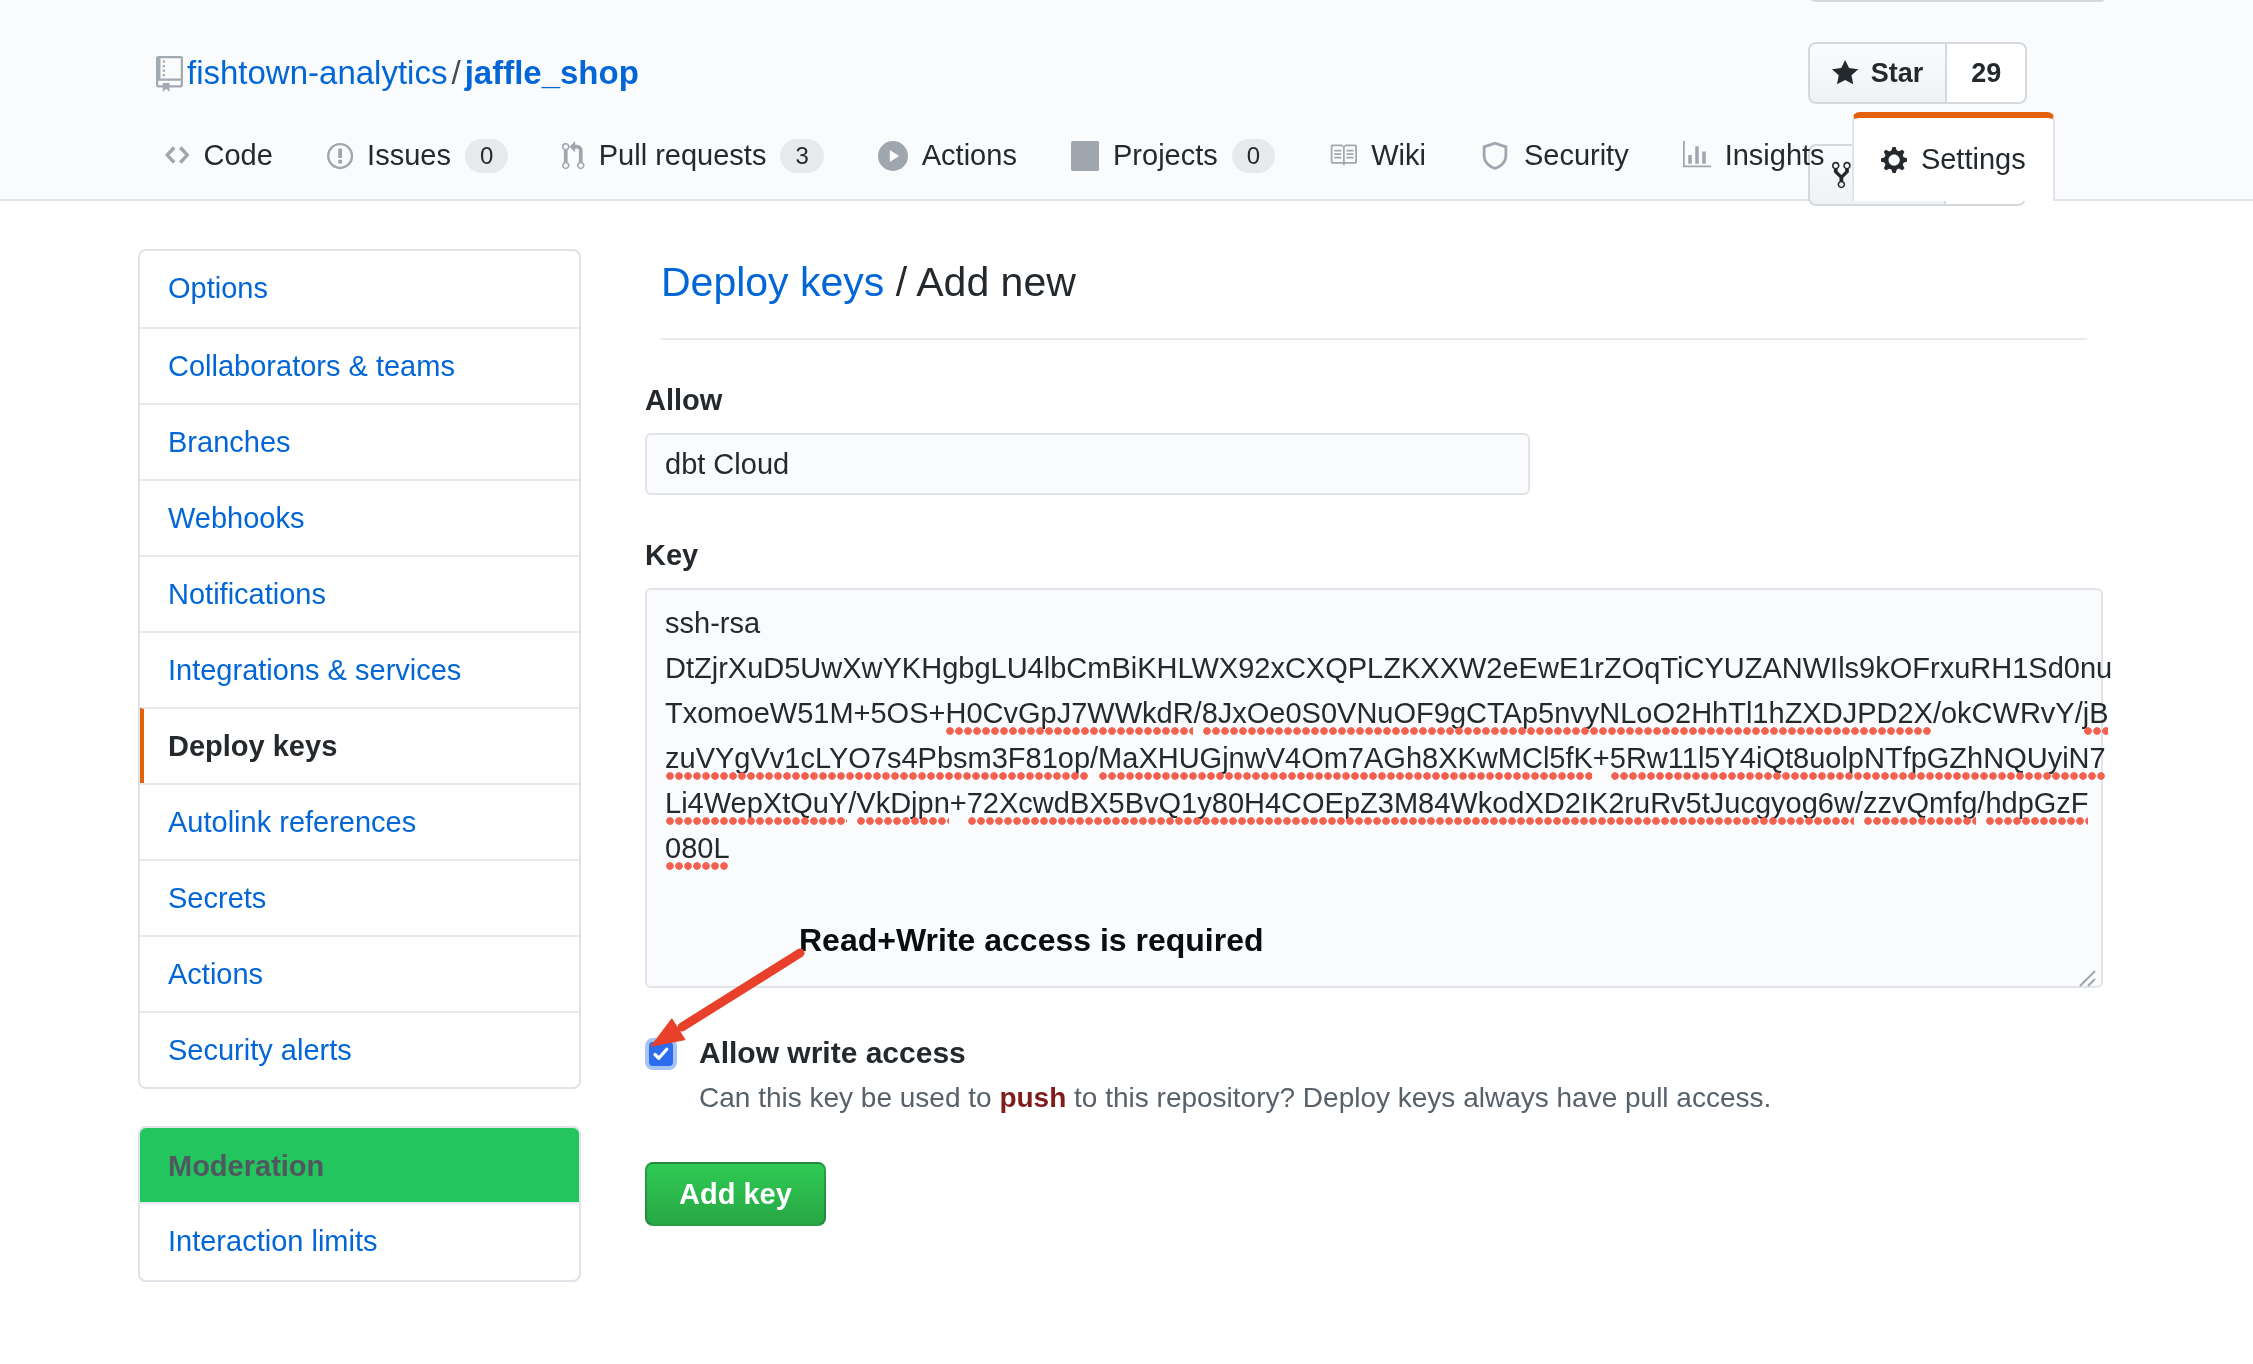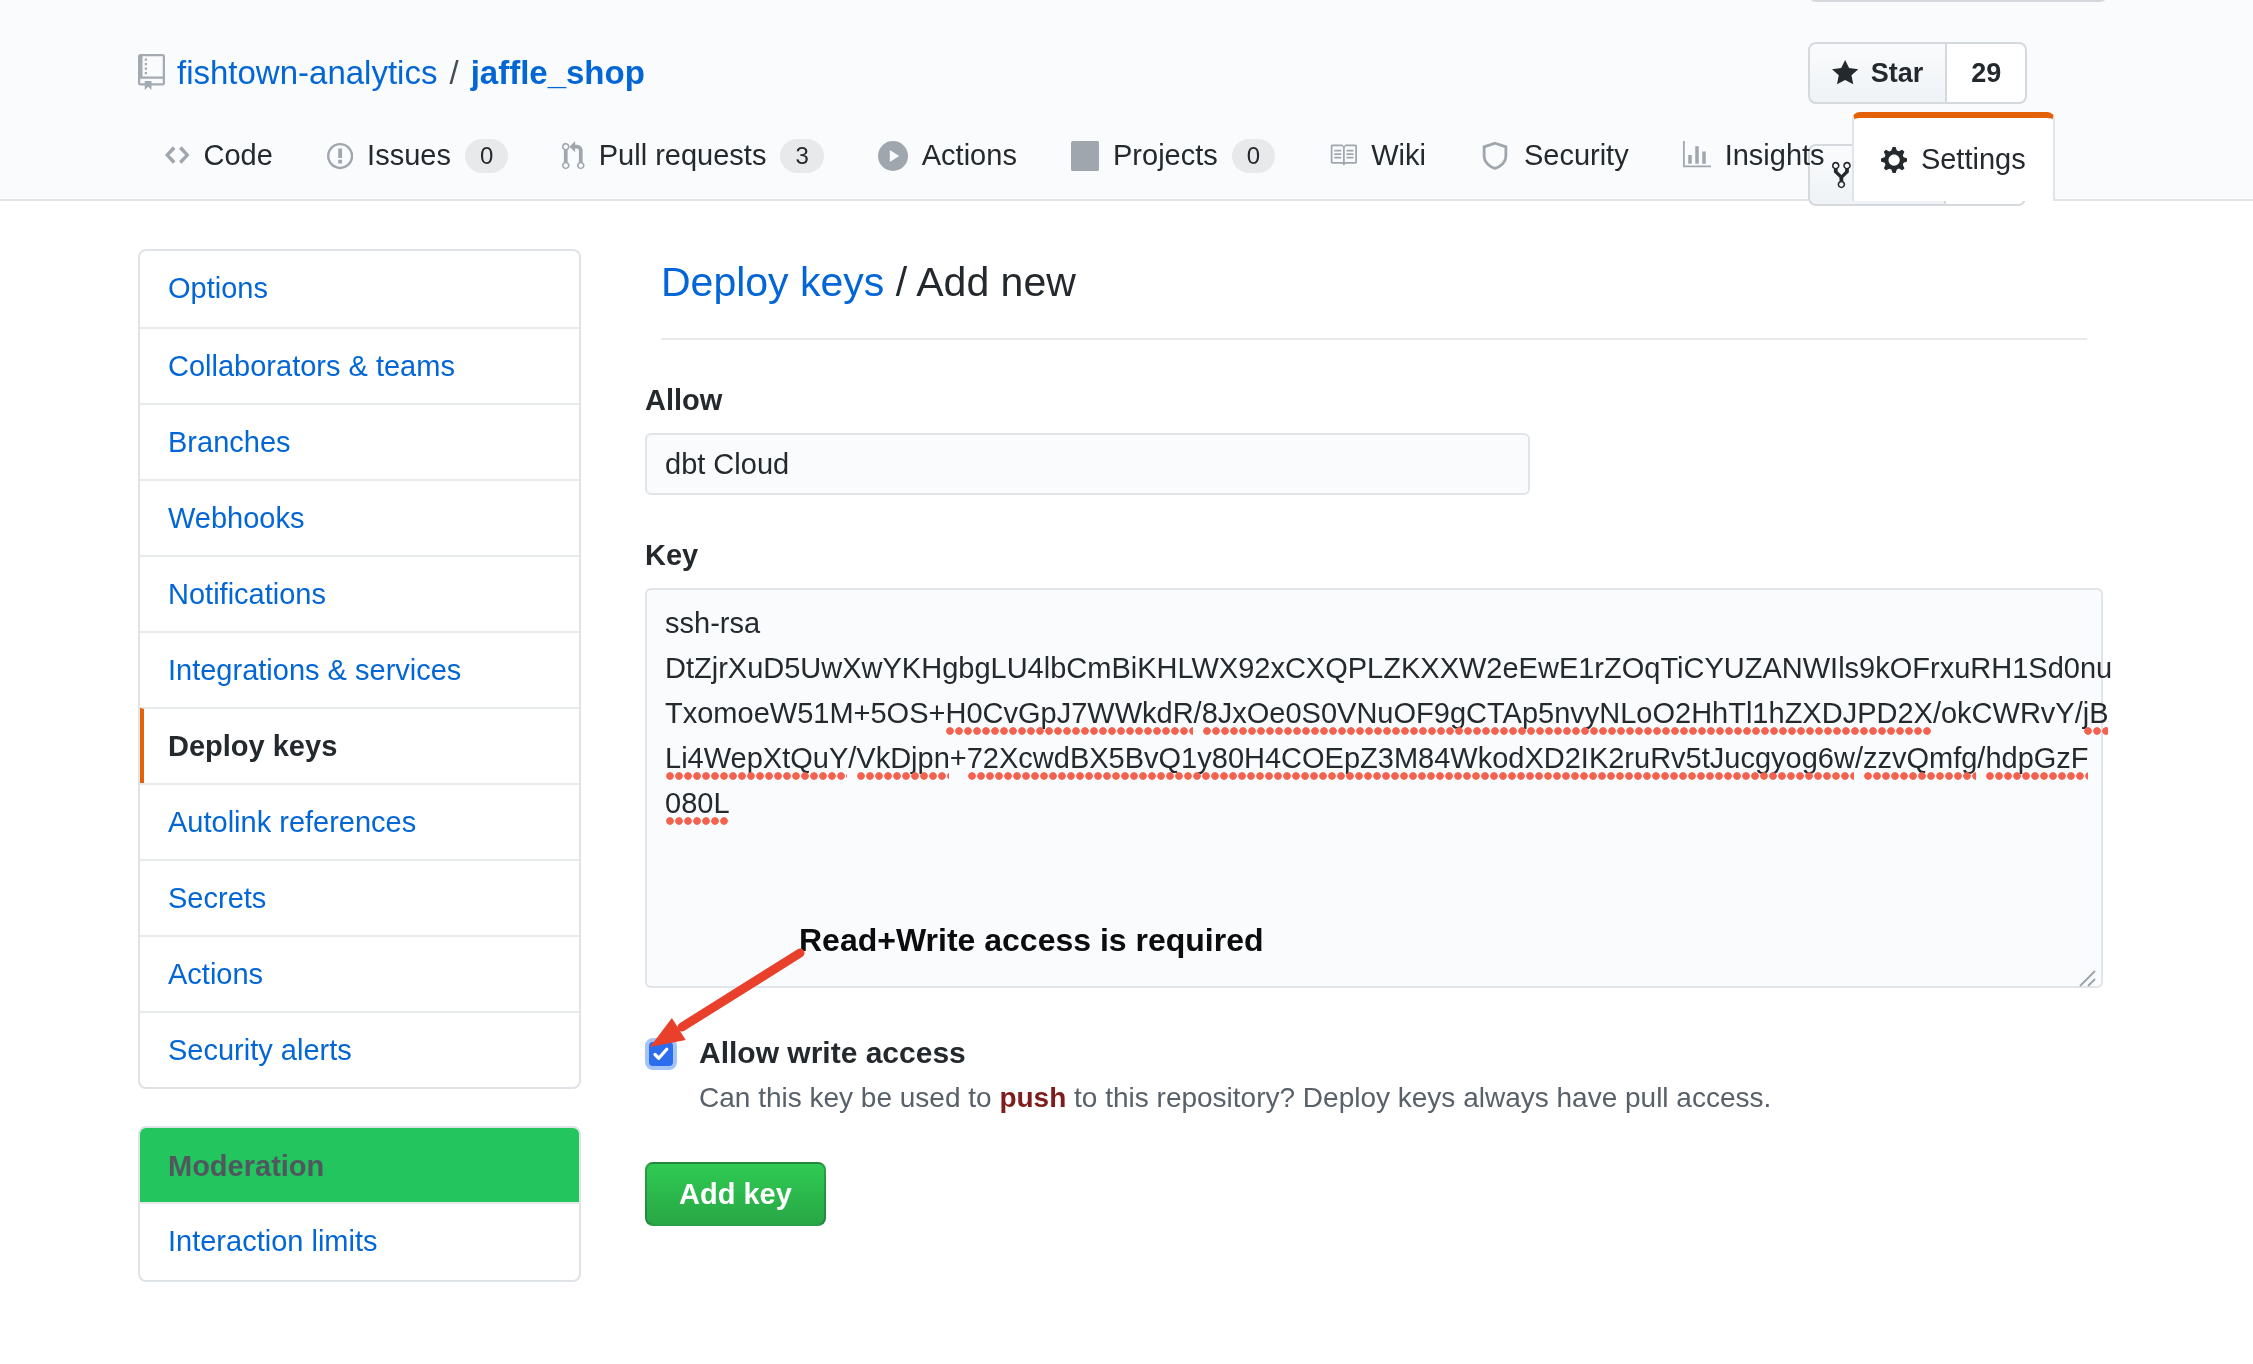--- a/index.html
+++ b/index.html
@@ -14,7 +14,7 @@
   
   .repo-header { background:var(--header_bg,#fafbfc); border-bottom:2px solid var(--border,#e1e4e8); }
   .header-top { display:flex; justify-content:space-between; align-items:center; padding-top:34px; height:112px; }
-  .repo-title { display:flex; align-items:flex-start; gap:12px; font-size:33px; }
+  .repo-title { display:flex; align-items:flex-end; gap:4px; font-size:33px;margin-left:18px; }
   .repo-title .icon { height:36px; color:#a3aab1; }
   .repo-title a { color:var(--link,#0366d6); text-decoration:none; cursor:pointer; }
   .repo-title .sep { color:#444d56; }

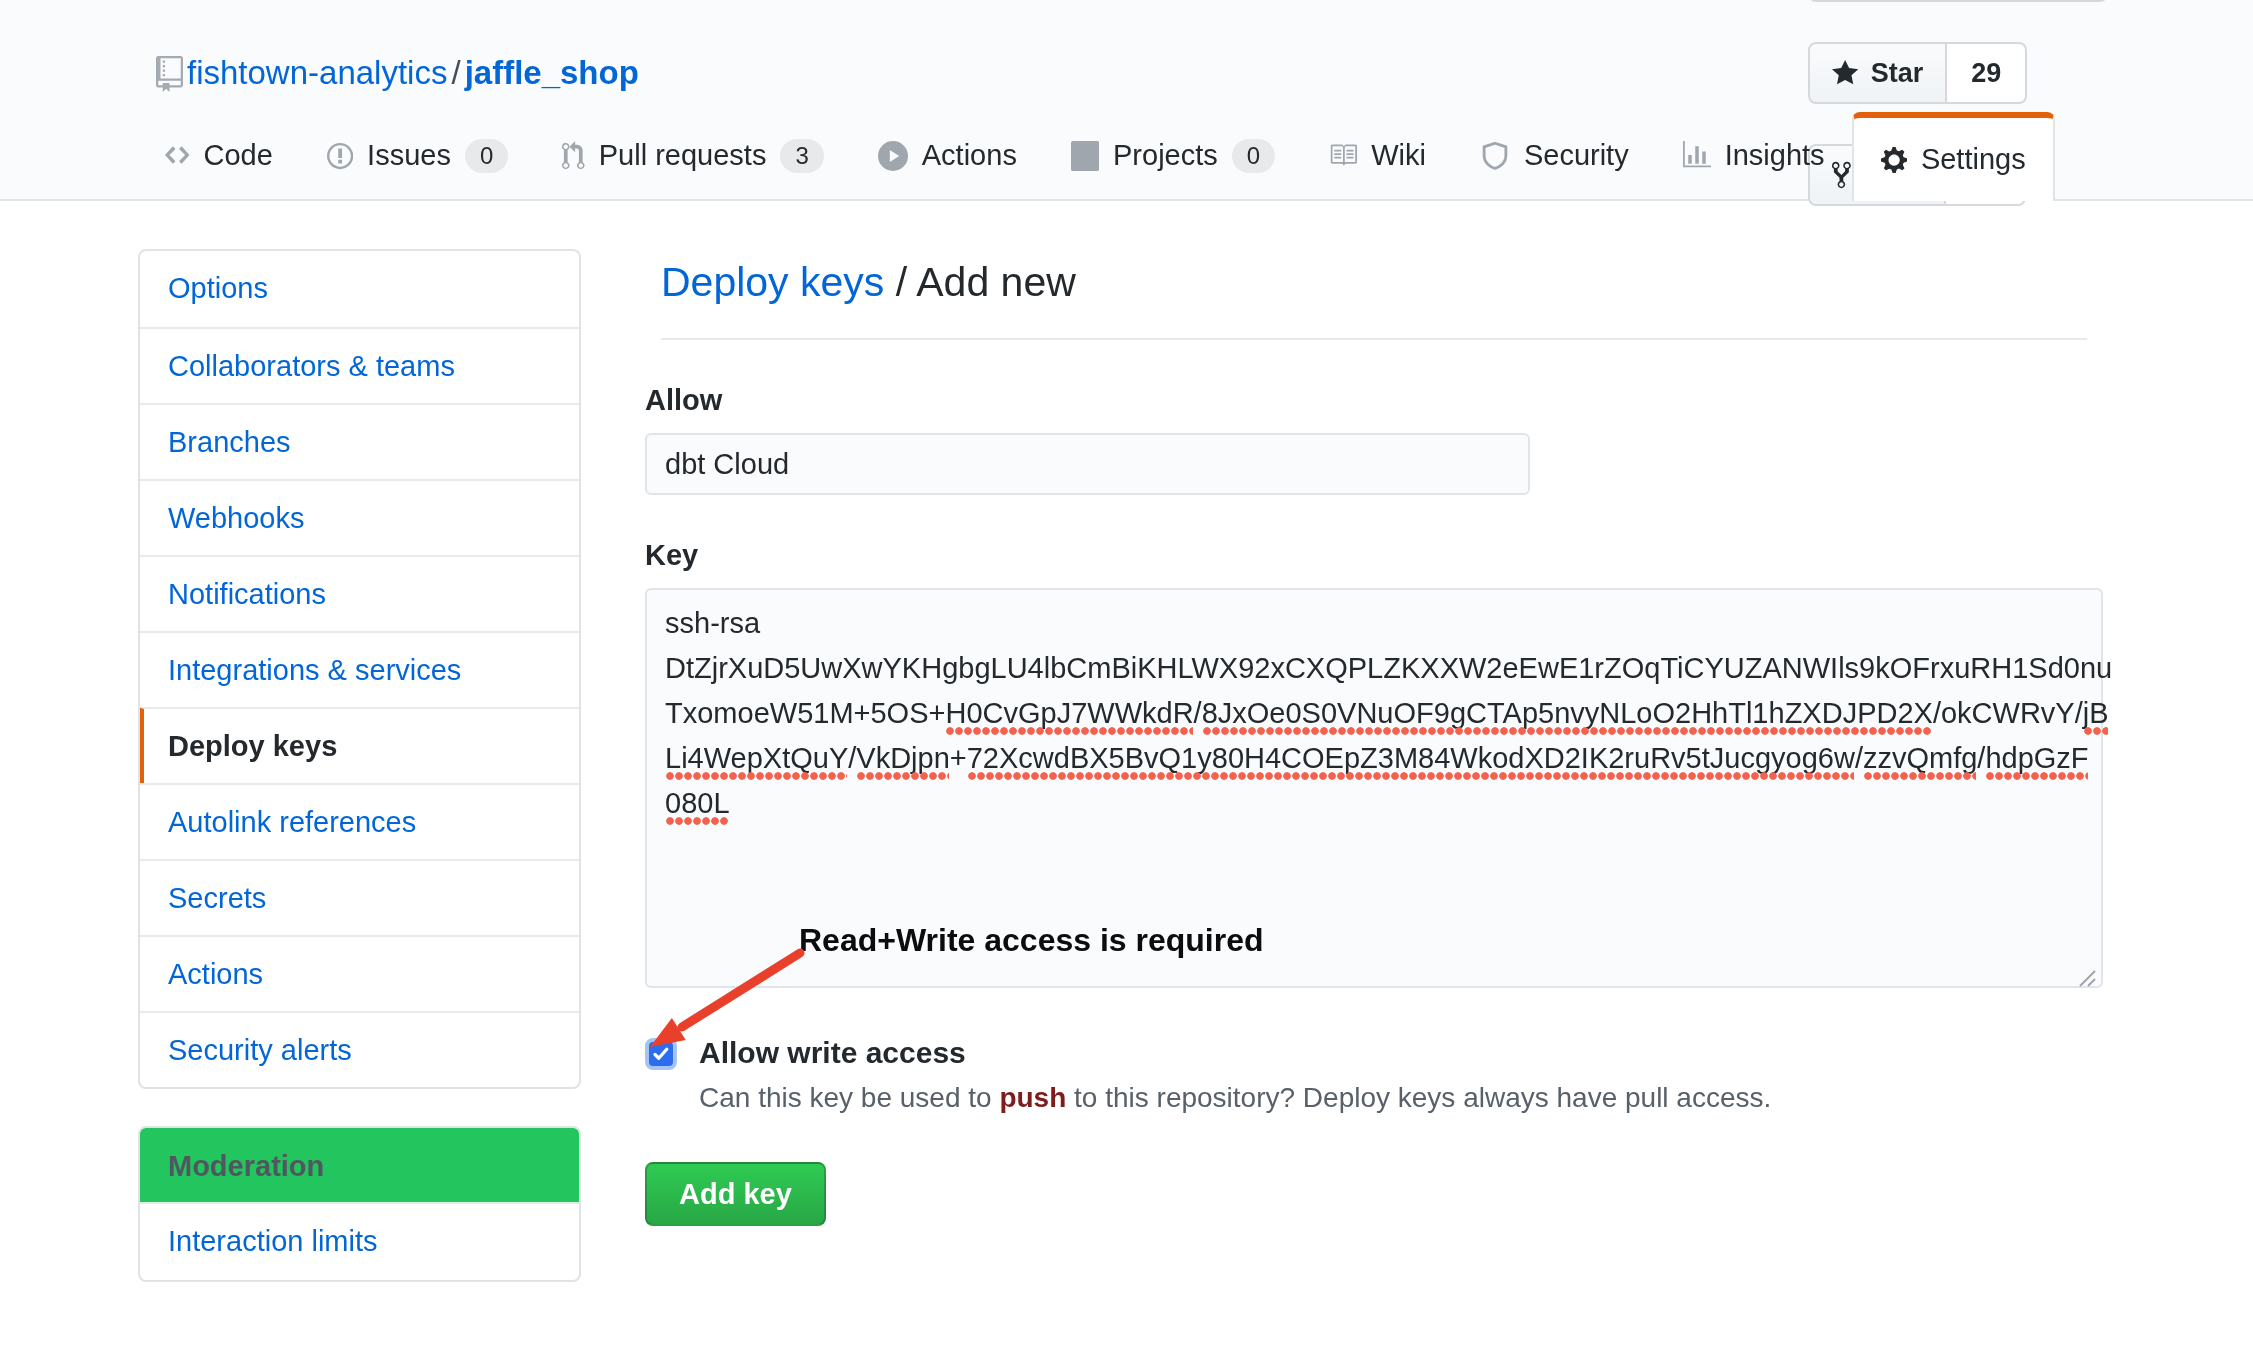--- a/index.html
+++ b/index.html
@@ -261,6 +261,7 @@
             <div class="key-line"><span>ssh-rsa</span></div>
             <div class="key-line"><span>DtZjrXuD5UwXwYKHgbgLU4lbCmBiKHLWX92xCXQPLZKXXW2eEwE1rZOqTiCYUZANWIls9kOFrxuRH1Sd0nu</span></div>
             <div class="key-line"><span>TxomoeW51M+5OS+</span><span class="mis">H0CvGpJ7WWkdR</span><span>/</span><span class="mis">8JxOe0S0VNuOF9gCTAp5nvyNLoO2HhTl1hZXDJPD2X</span><span>/okCWRvY/</span><span class="mis">jB</span></div>
+            <div class="key-line"><span class="mis">zuVYgVv1cLYO7s4Pbsm3F81op</span><span>/</span><span class="mis">MaXHUGjnwV4Om7AGh8XKwMCl5fK</span><span>+</span><span class="mis">5Rw11l5Y4iQt8uolpNTfpGZhNQUyiN7</span></div>
             <div class="key-line"><span class="mis">Li4WepXtQuY</span><span>/</span><span class="mis">VkDjpn</span><span>+</span><span class="mis">72XcwdBX5BvQ1y80H4COEpZ3M84WkodXD2IK2ruRv5tJucgyog6w</span><span>/</span><span class="mis">zzvQmfg</span><span>/</span><span class="mis">hdpGzF</span></div>
             <div class="key-line"><span class="mis">080L</span></div>
           </div>

